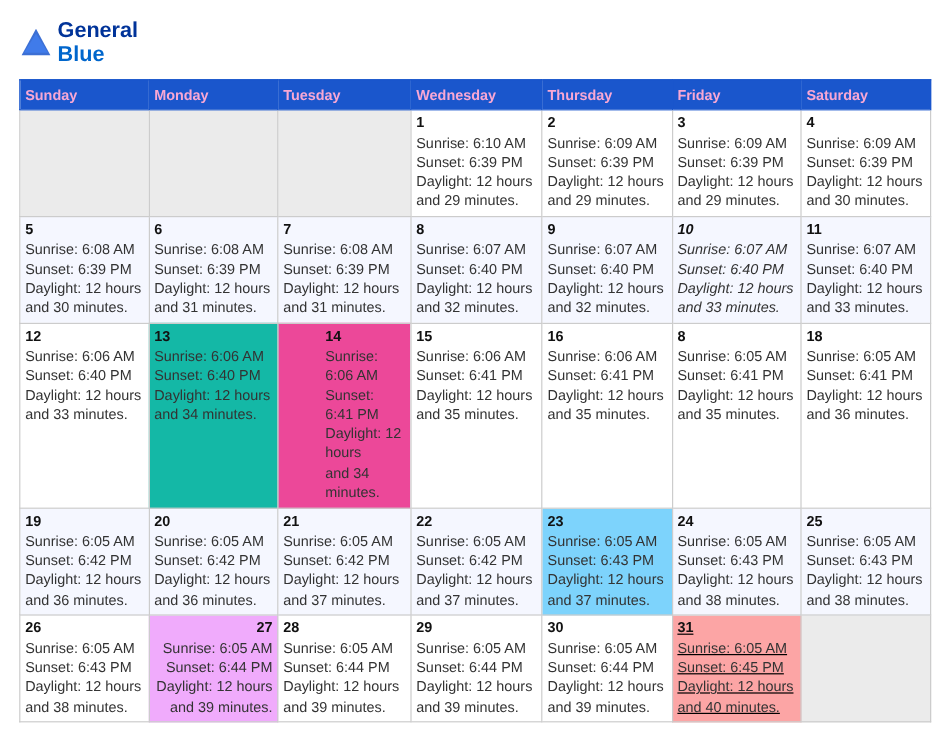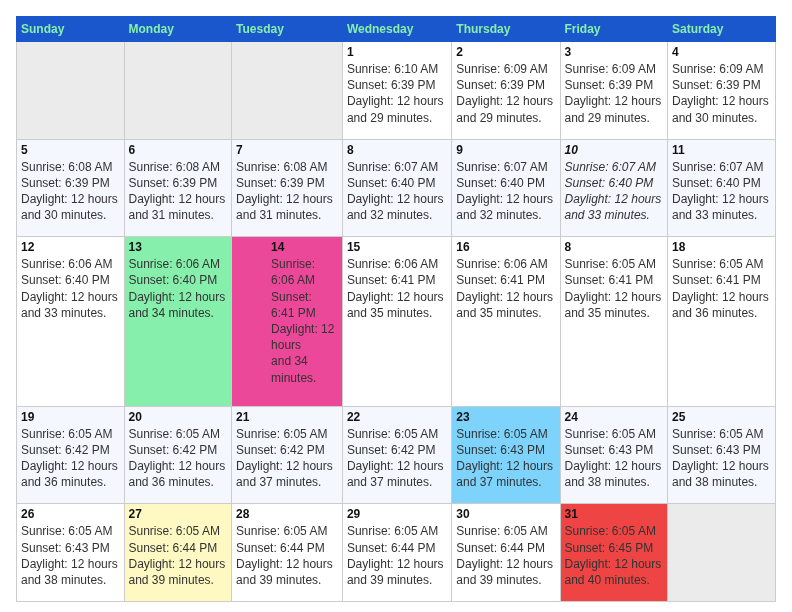--- a/index.html
+++ b/index.html
@@ -106,6 +106,21 @@
 <body>
 
 <div class="page">
+  <div class="header">
+    <div class="logo">
+      <svg class="logo-icon" viewBox="0 0 28 28" xmlns="http://www.w3.org/2000/svg">
+        <polygon points="14,2 26,24 2,24" fill="#1a56cc" opacity="0.85"></polygon>
+        <polygon points="14,6 24,22 4,22" fill="#4488ff" opacity="0.5"></polygon>
+      </svg>
+      <div>
+        <div class="logo-text">General<br><span>Blue</span></div>
+      </div>
+    </div>
+    <div class="title-block">
+      <div class="month-title"></div>
+      <div class="subtitle"></div>
+    </div>
+  </div>
 
   <table class="calendar">
     <thead>

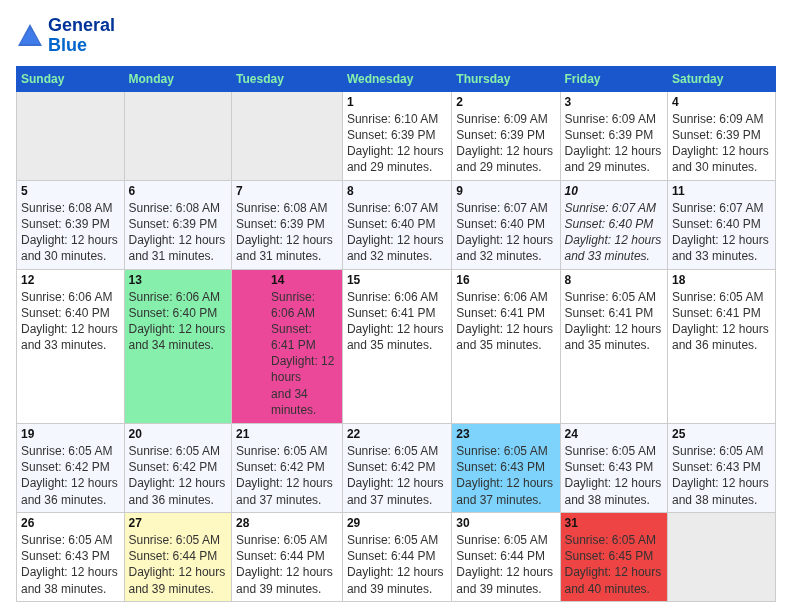--- a/index.html
+++ b/index.html
@@ -61,7 +61,7 @@
     }
     .calendar th {
       background: #1a56cc;
-      color: #86efac;
+      color: #f9a8d4;
       padding: 5px 4px;
       text-align: left;
       font-size: 12px;

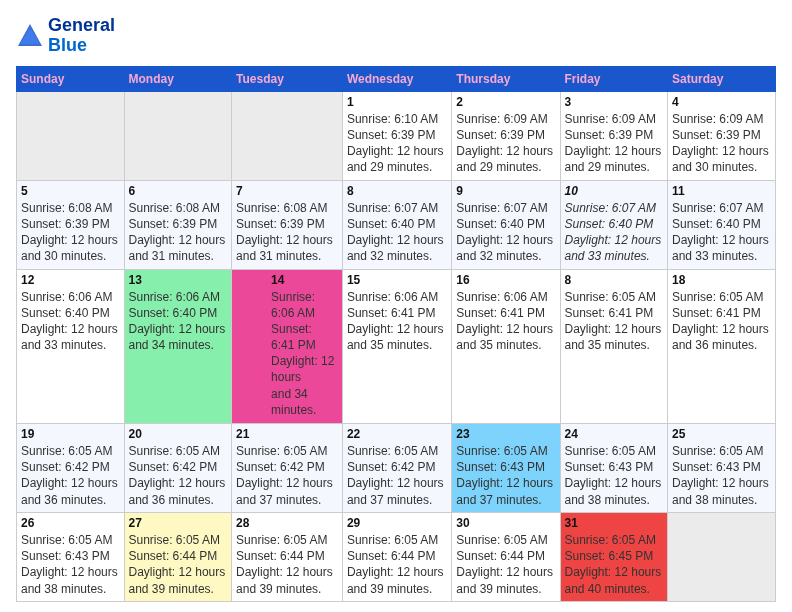--- a/index.html
+++ b/index.html
@@ -227,7 +227,7 @@
 Daylight: 12 hours
 and 33 minutes.</div>
           </td>
-          <td style="background: #86efac;">
+          <td style="background: #14b8a6;">
             <div class="day-num">13</div>
             <div class="day-info" style="white-space: pre-line;">Sunrise: 6:06 AM
 Sunset: 6:40 PM

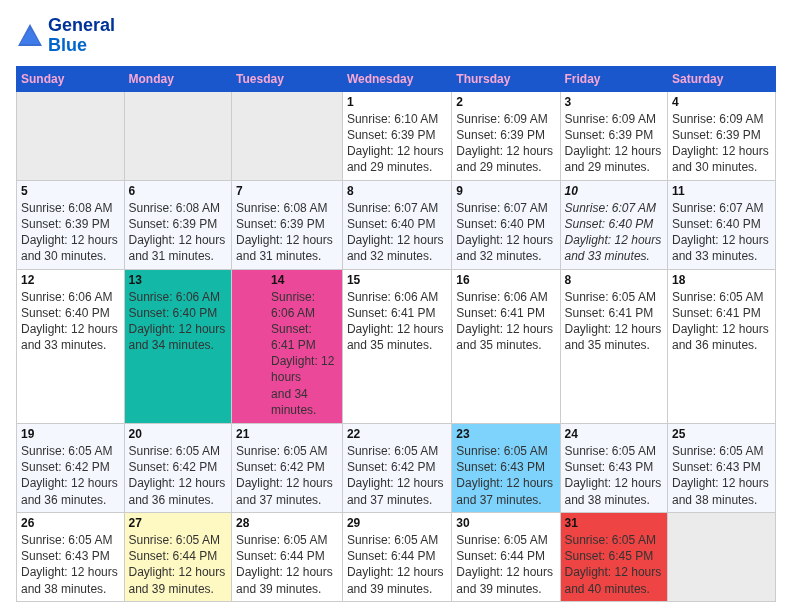--- a/index.html
+++ b/index.html
@@ -329,7 +329,7 @@
 Daylight: 12 hours
 and 38 minutes.</div>
           </td>
-          <td style="background: #fef9c3;">
+          <td style="background: #f0abfc; text-align: right;">
             <div class="day-num">27</div>
             <div class="day-info" style="white-space: pre-line;">Sunrise: 6:05 AM
 Sunset: 6:44 PM

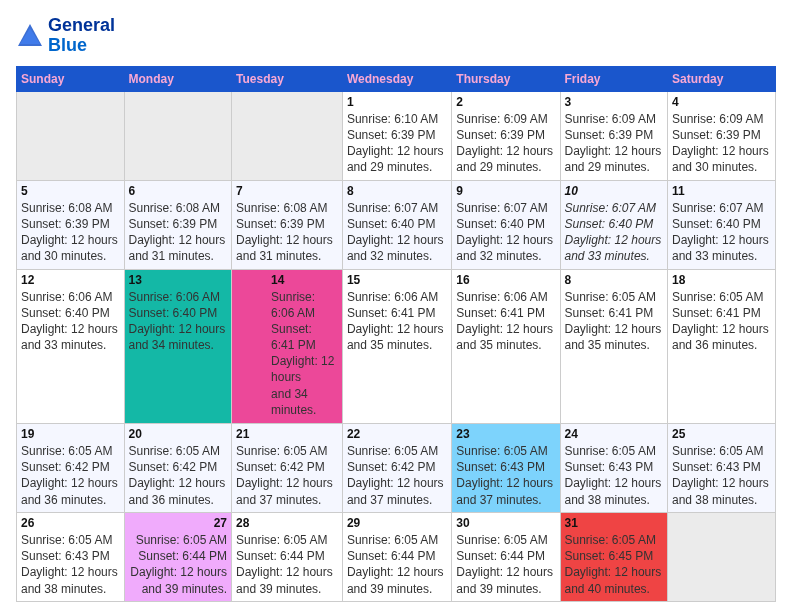--- a/index.html
+++ b/index.html
@@ -357,7 +357,7 @@
 Daylight: 12 hours
 and 39 minutes.</div>
           </td>
-          <td style="background: #ef4444;">
+          <td style="background: #fca5a5; text-decoration: underline;">
             <div class="day-num">31</div>
             <div class="day-info" style="white-space: pre-line;">Sunrise: 6:05 AM
 Sunset: 6:45 PM

